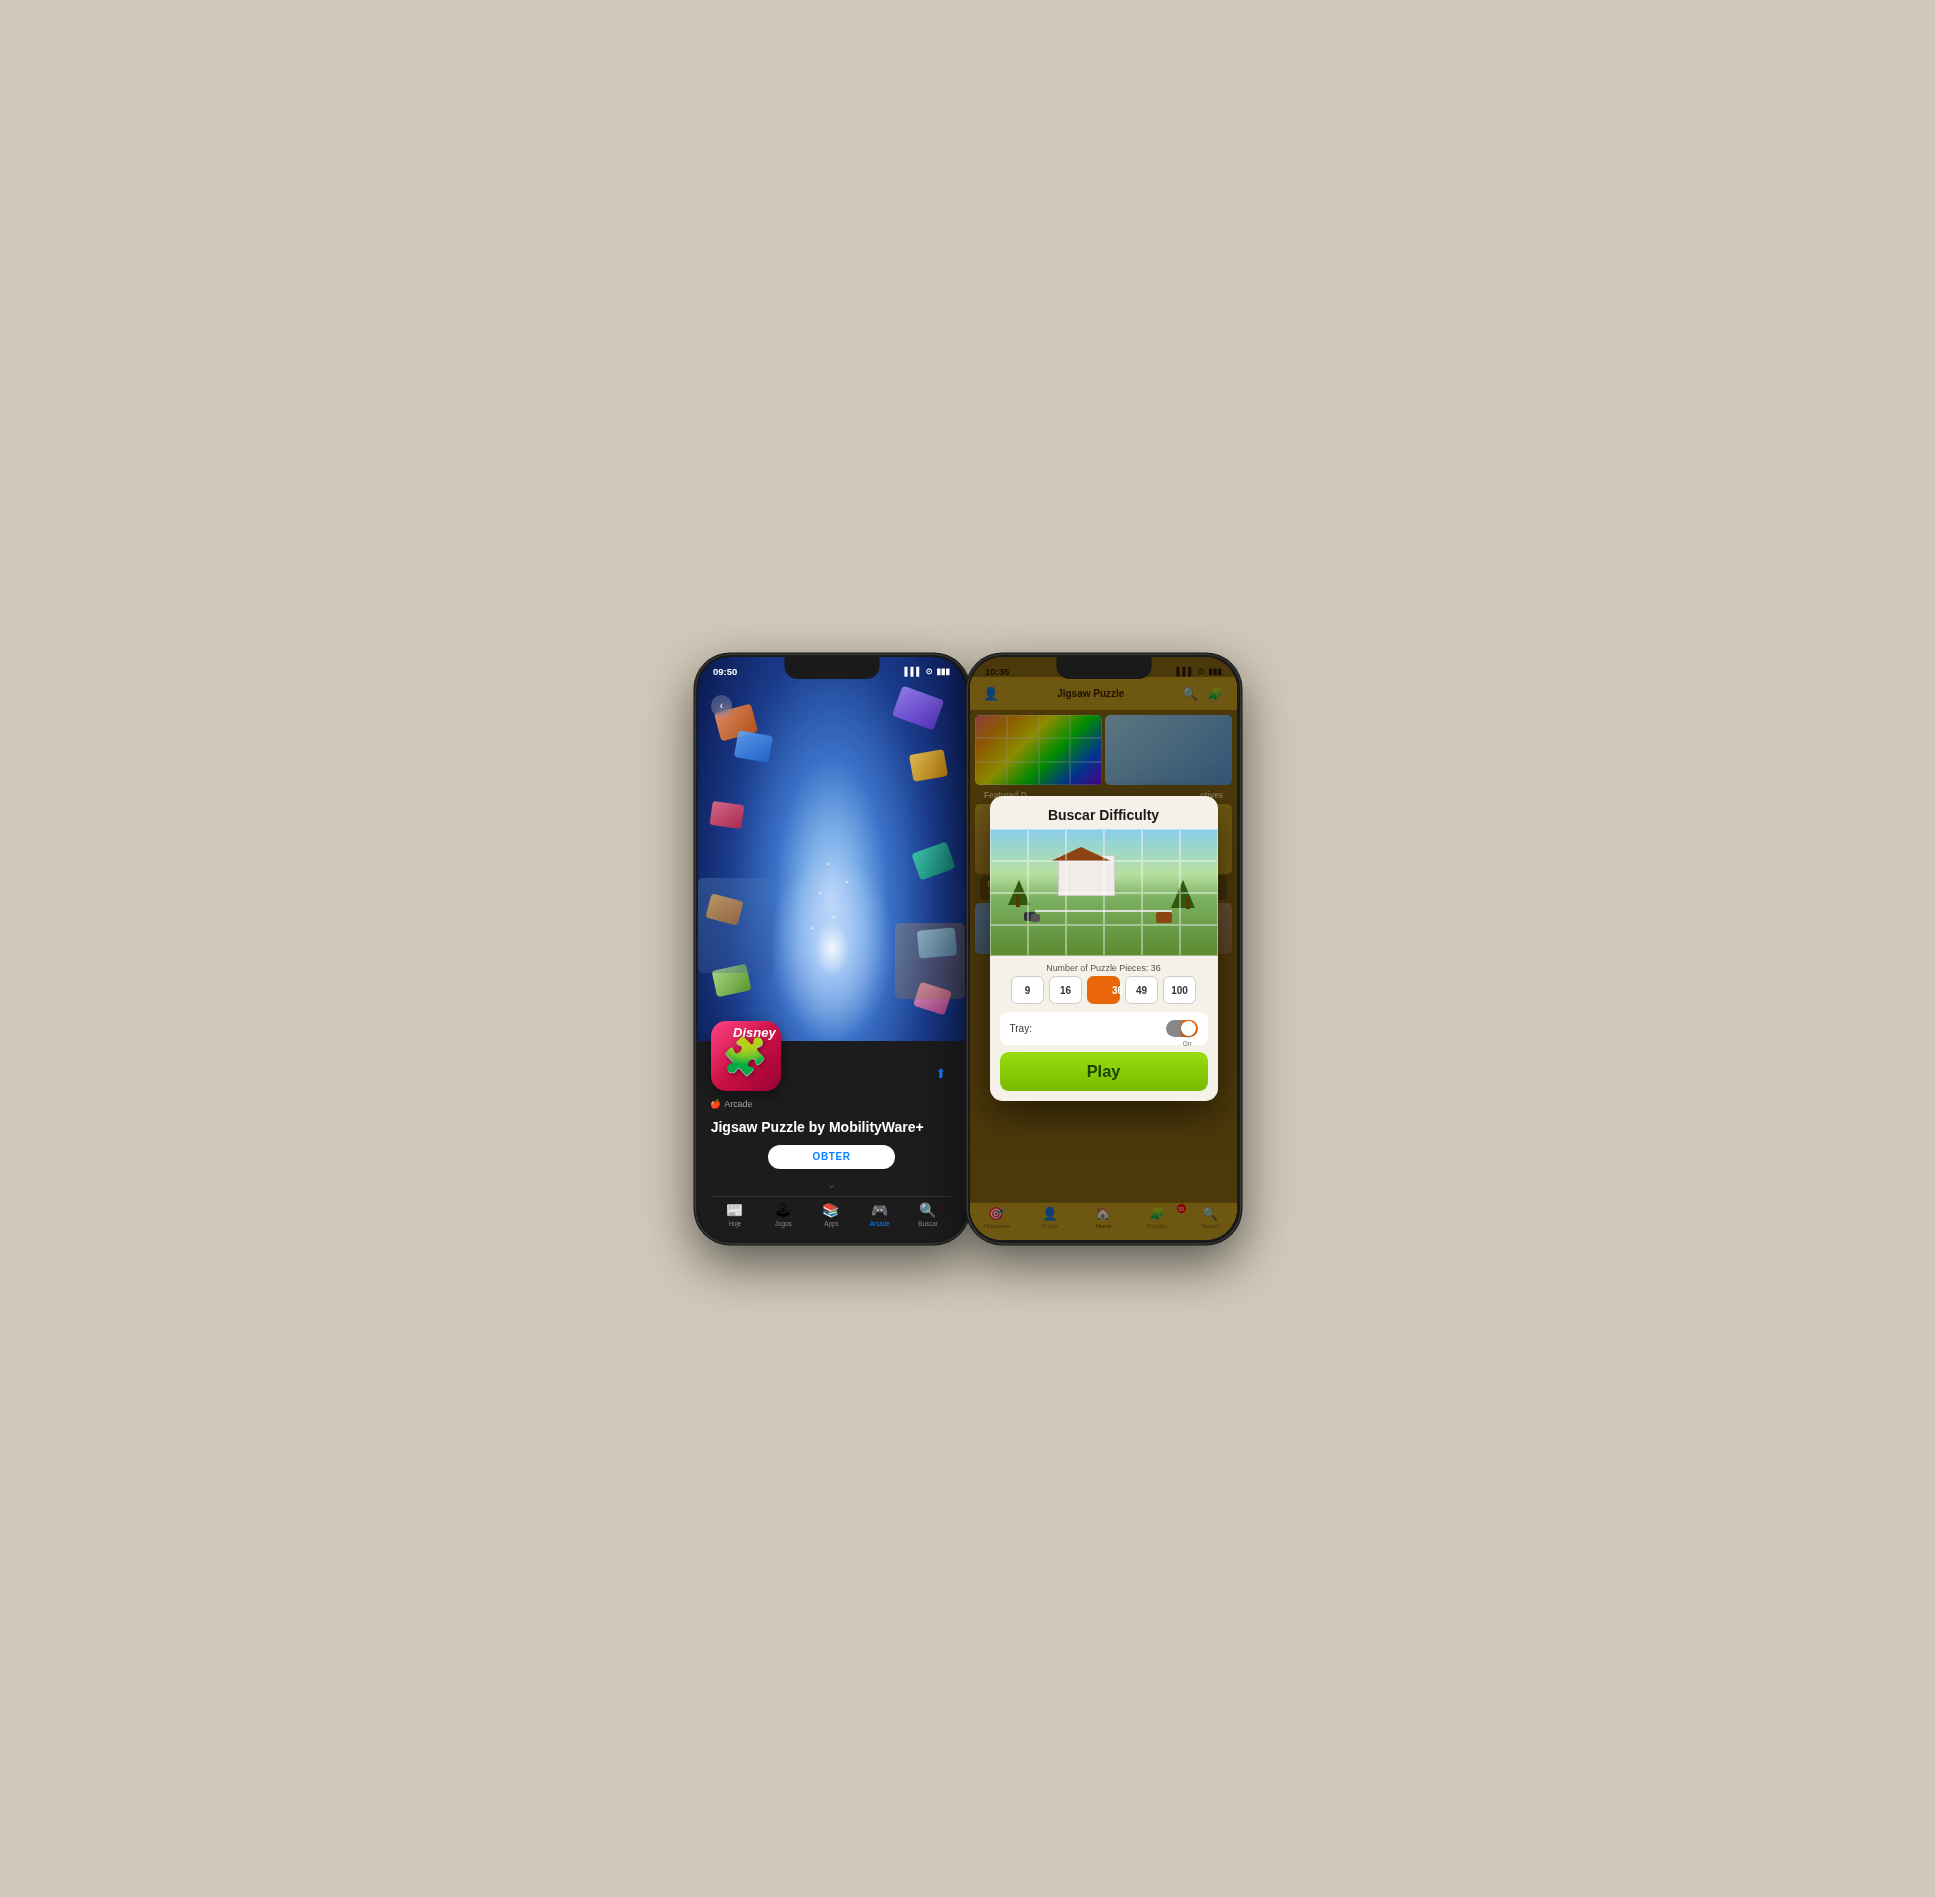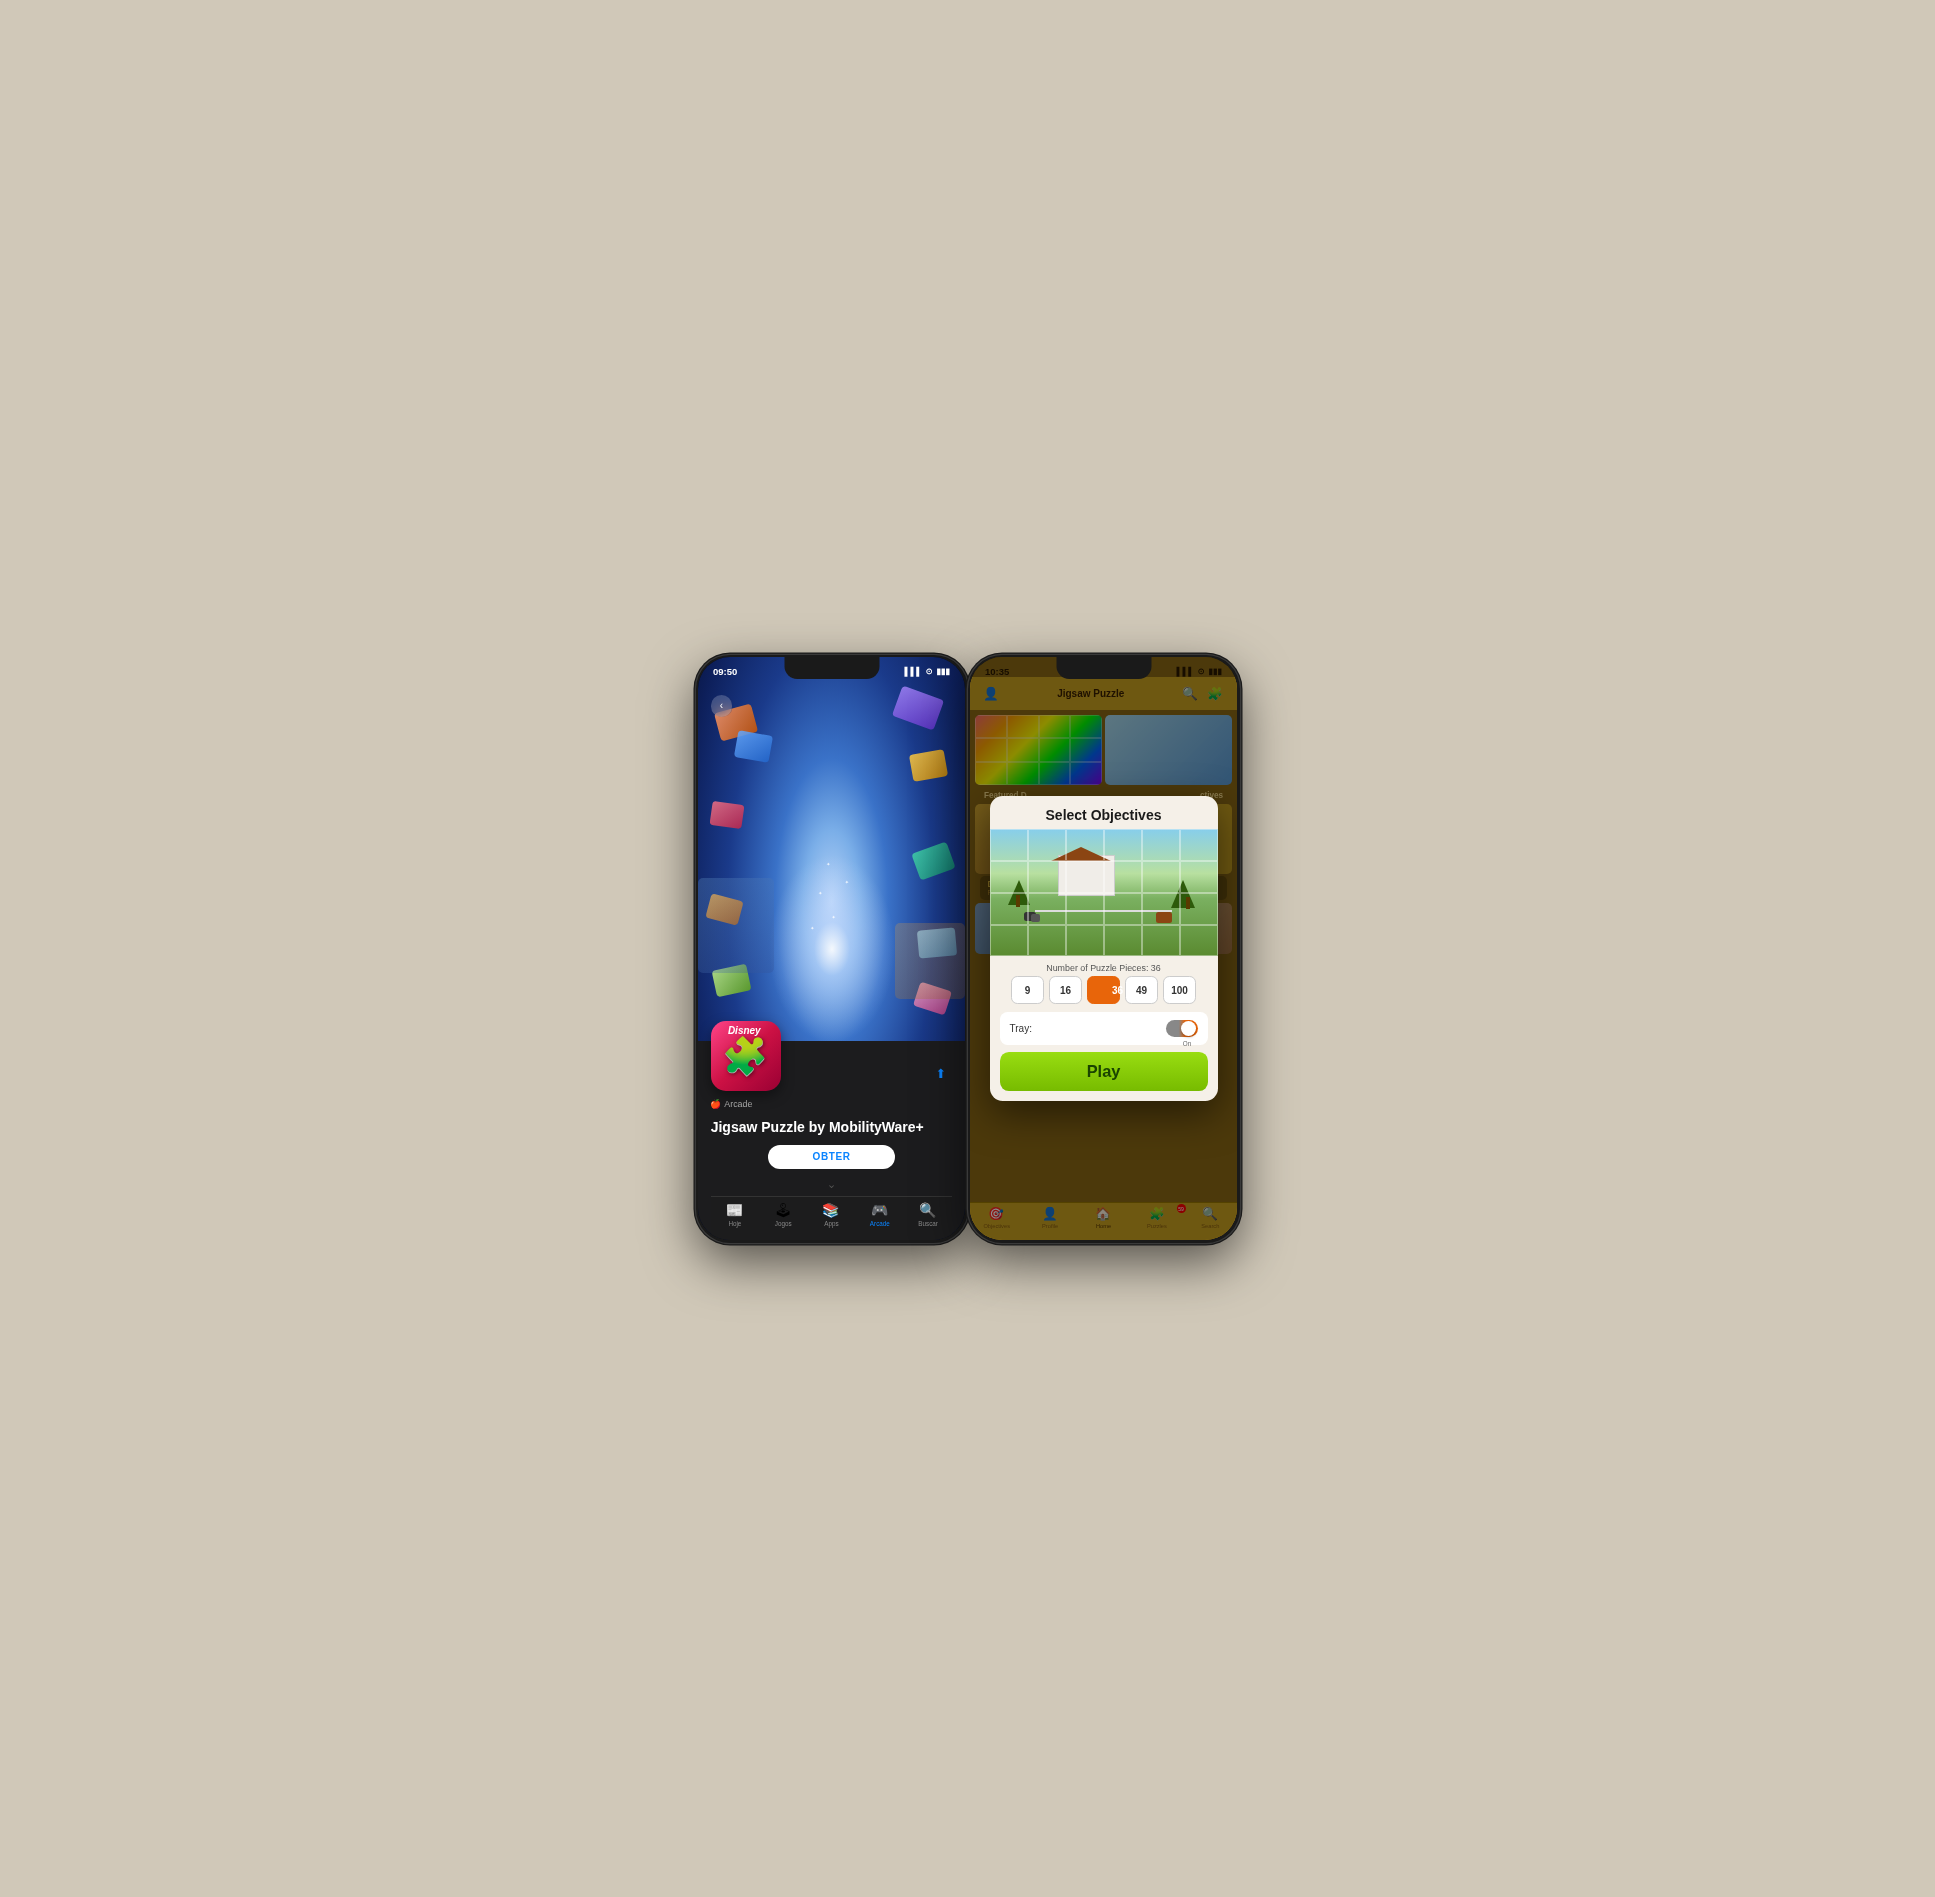--- a/index.html
+++ b/index.html
@@ -652,7 +652,7 @@
 
         <div class="modal-overlay">
           <div class="modal-card">
-            <div class="modal-title">Select Objectives</div>
+            <div class="modal-title">Buscar Difficulty</div>
 
             <div class="modal-puzzle-img">
 

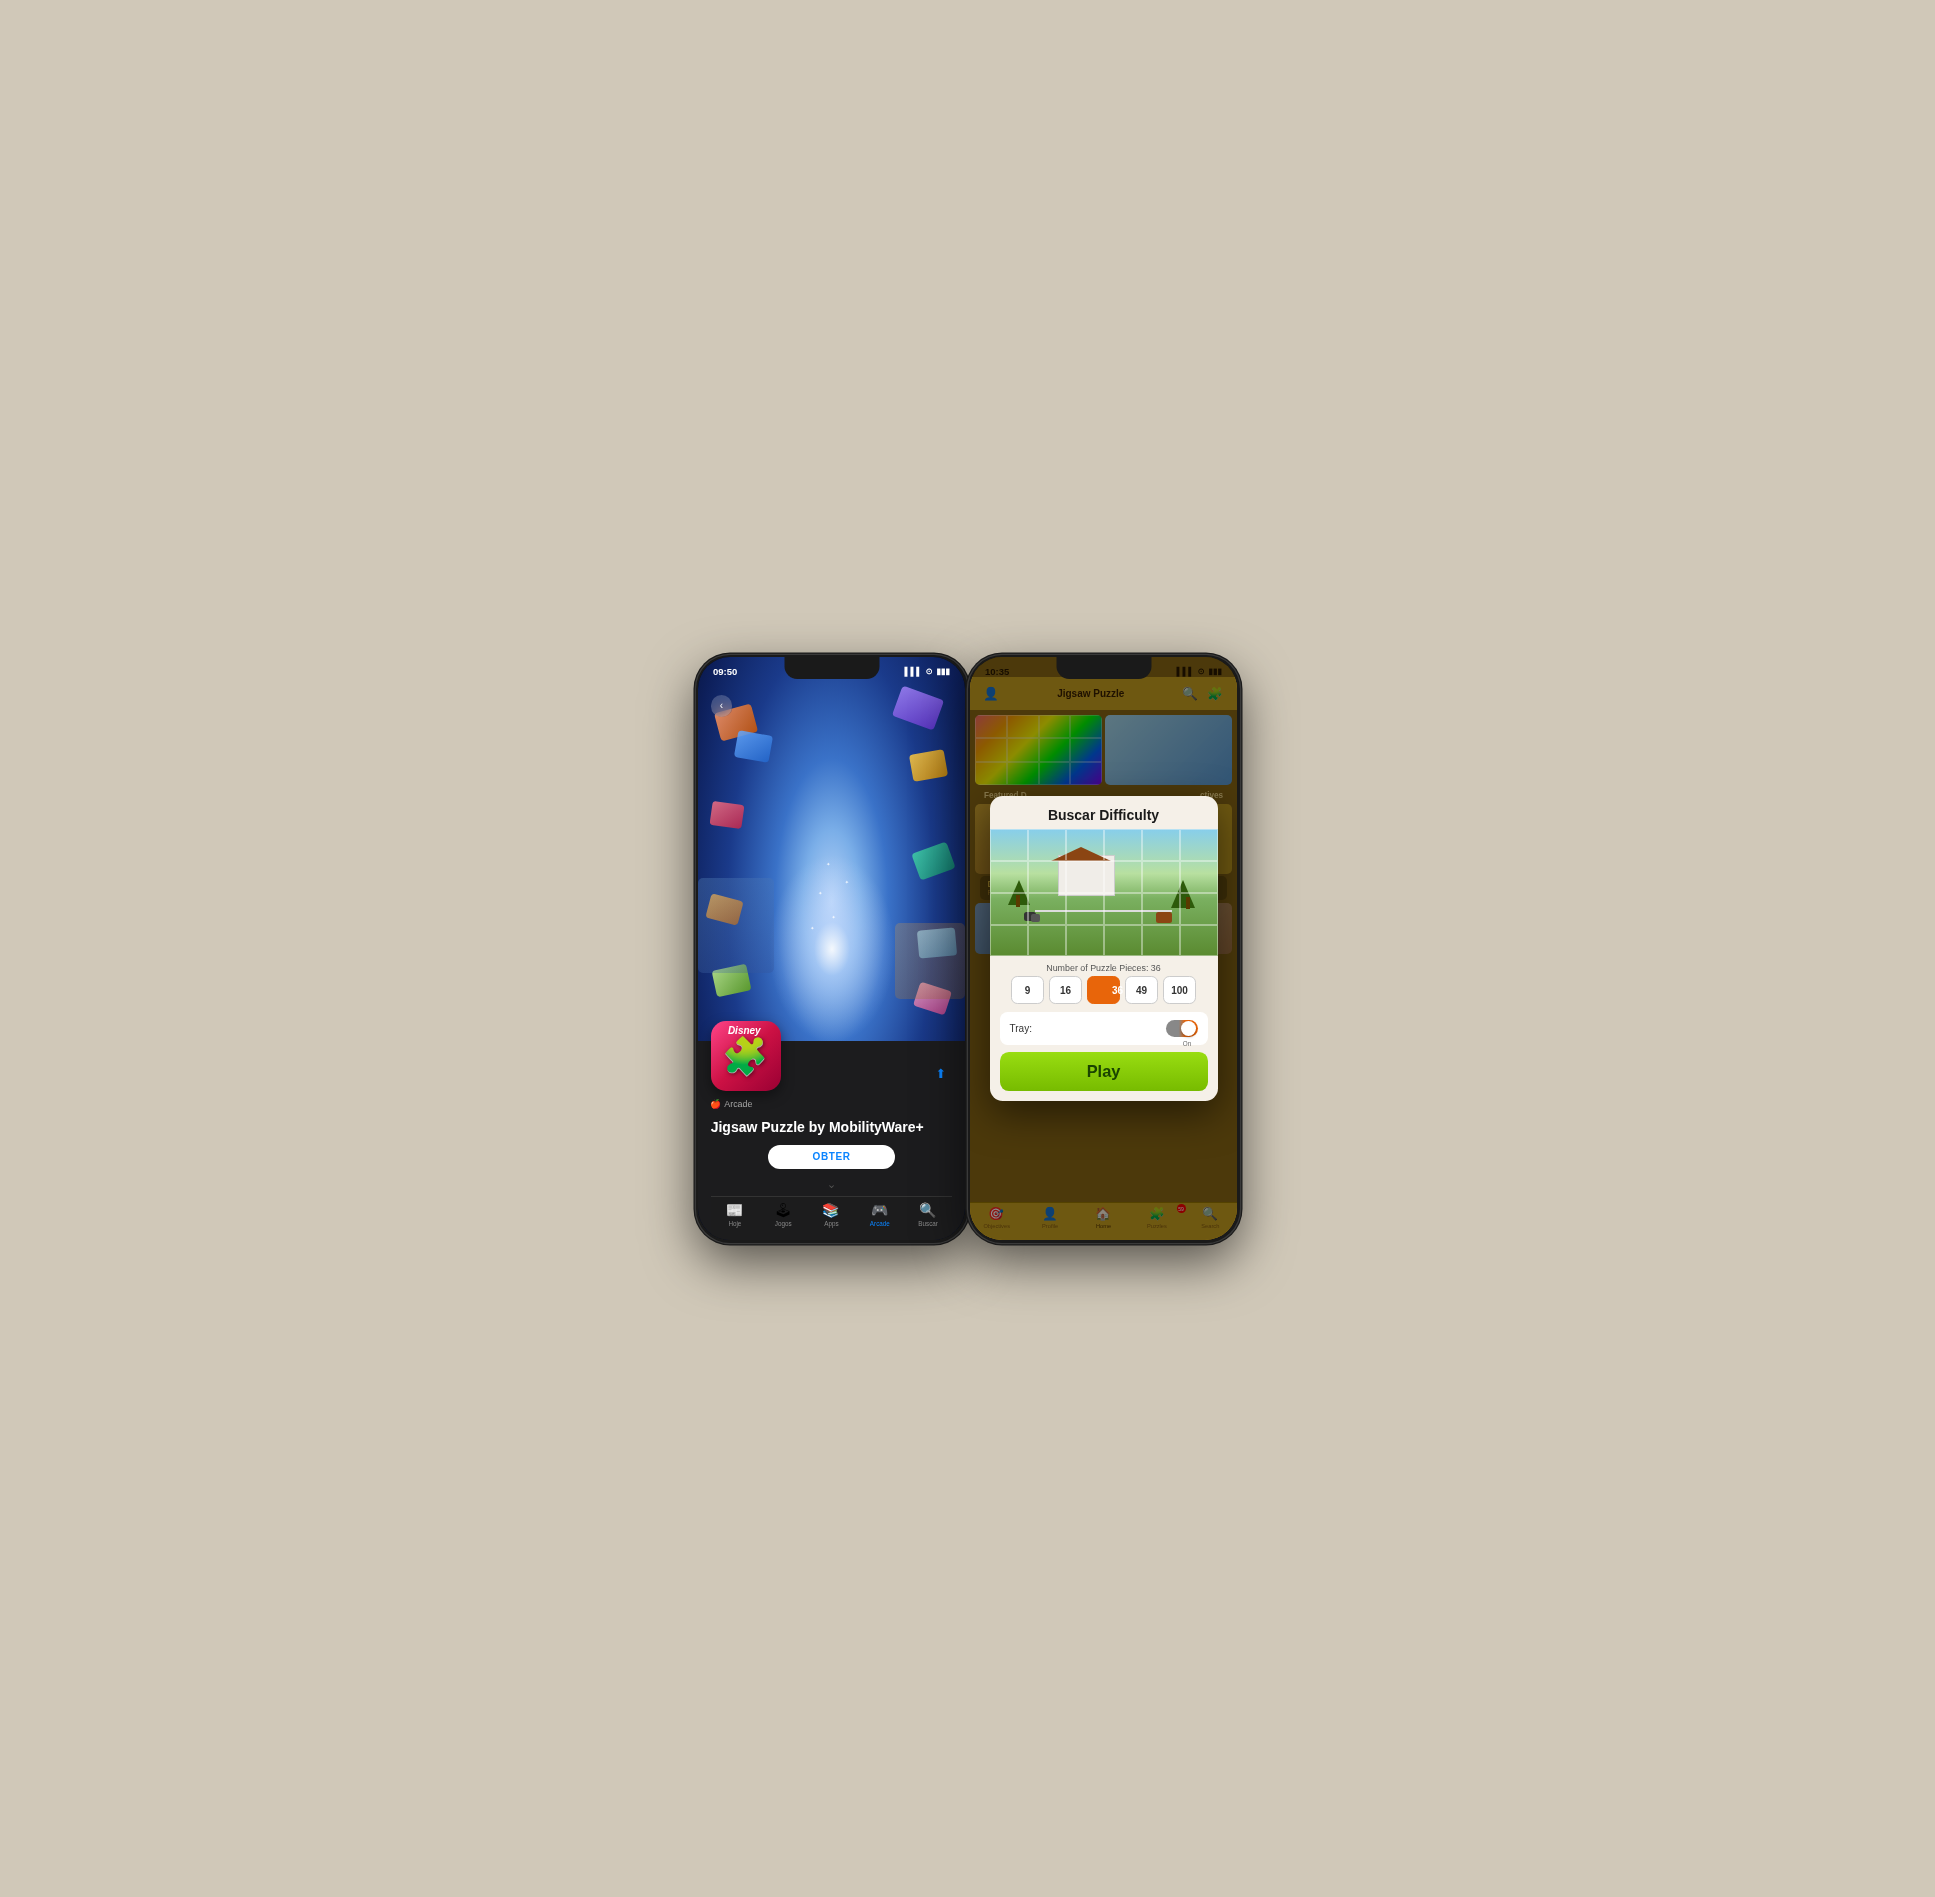--- a/index.html
+++ b/index.html
@@ -92,8 +92,8 @@
     .app-icon-disney {
       position: absolute;
       top: 3.8px;
-      right: 20px;
-      font-size: 10px;
+      right: 5px;
+      font-size: 13px;
       color: white;
       font-weight: 900;
       font-style: italic;

